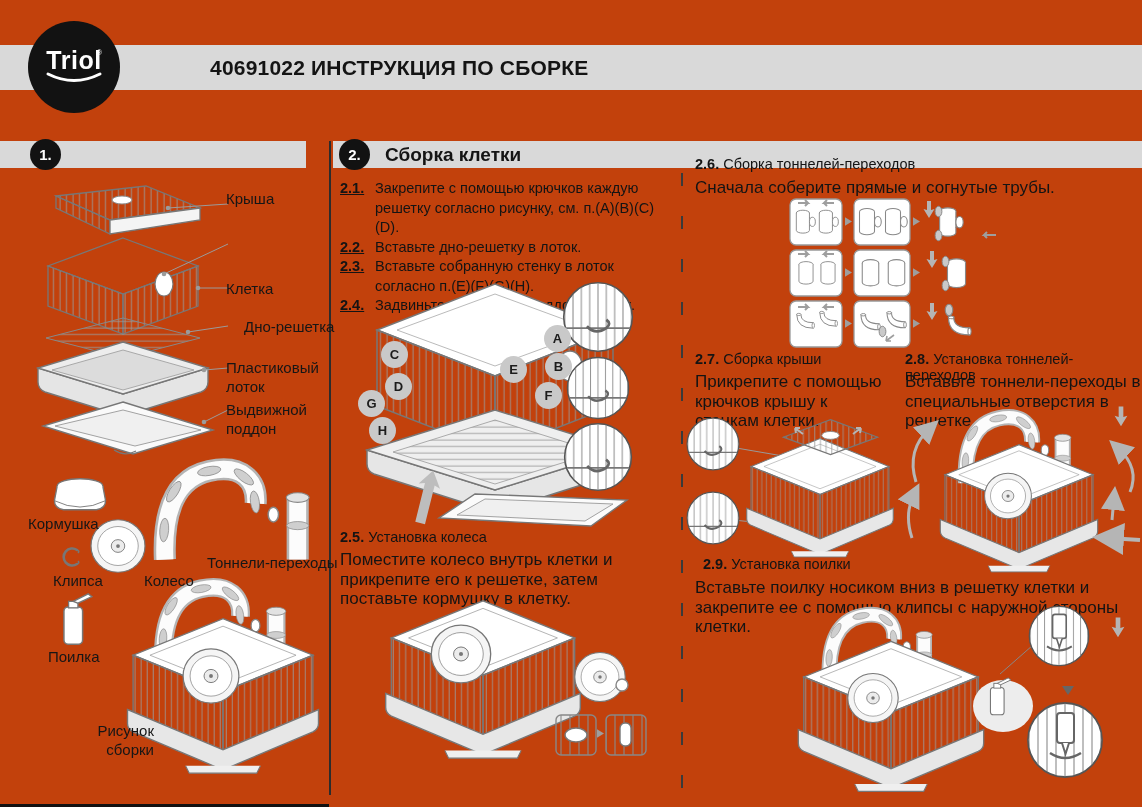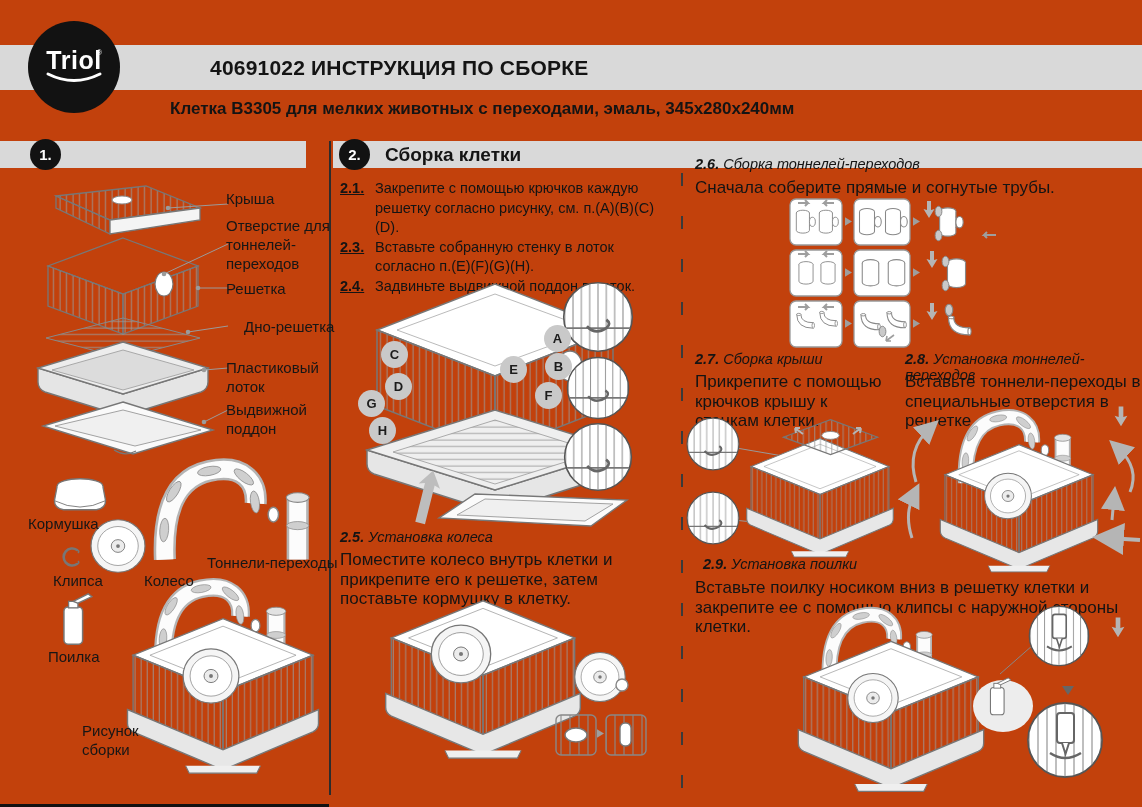--- a/index.html
+++ b/index.html
@@ -155,7 +155,6 @@
     </svg>
   </div>
   <div class="page-title">40691022 ИНСТРУКЦИЯ ПО СБОРКЕ</div>
-  <div class="subtitle">Клетка B3305 для мелких животных с переходами, эмаль, 345х280х240мм</div>
 
   <div class="sec-banner" style="left:0;width:306px;"></div>
   <div class="sec-circle" style="left:30px;">1.</div>

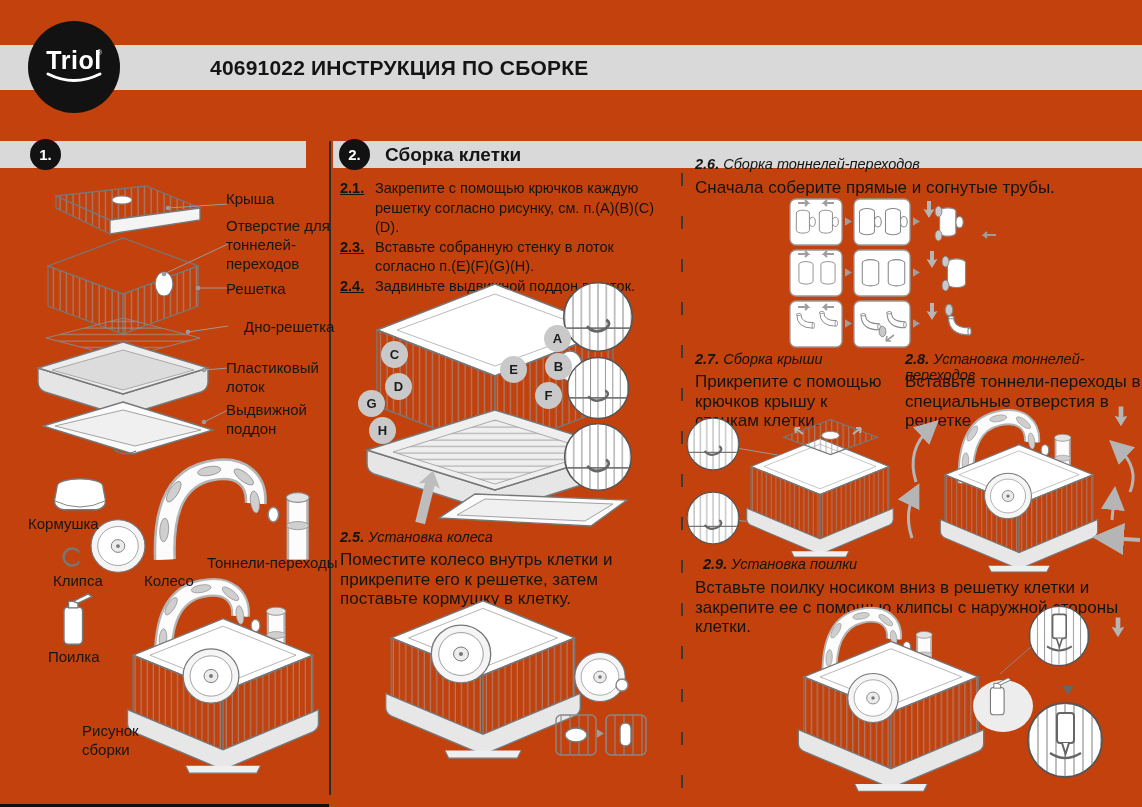--- a/index.html
+++ b/index.html
@@ -29,7 +29,7 @@
   .steps{position:absolute;left:340px;top:179px;width:332px;font-size:14.5px;line-height:19.5px;}
   .step{position:relative;padding-left:35px;}
   .step b{position:absolute;left:0;top:0;text-decoration:underline;}
-  .sub-h{position:absolute;font-size:14.5px;font-style:italic;}
+  .sub-h{position:absolute;font-size:14.5px;}
   .sub-h b{margin-right:4px;}
   .sub-t{position:absolute;font-size:17px;line-height:19.5px;}
   

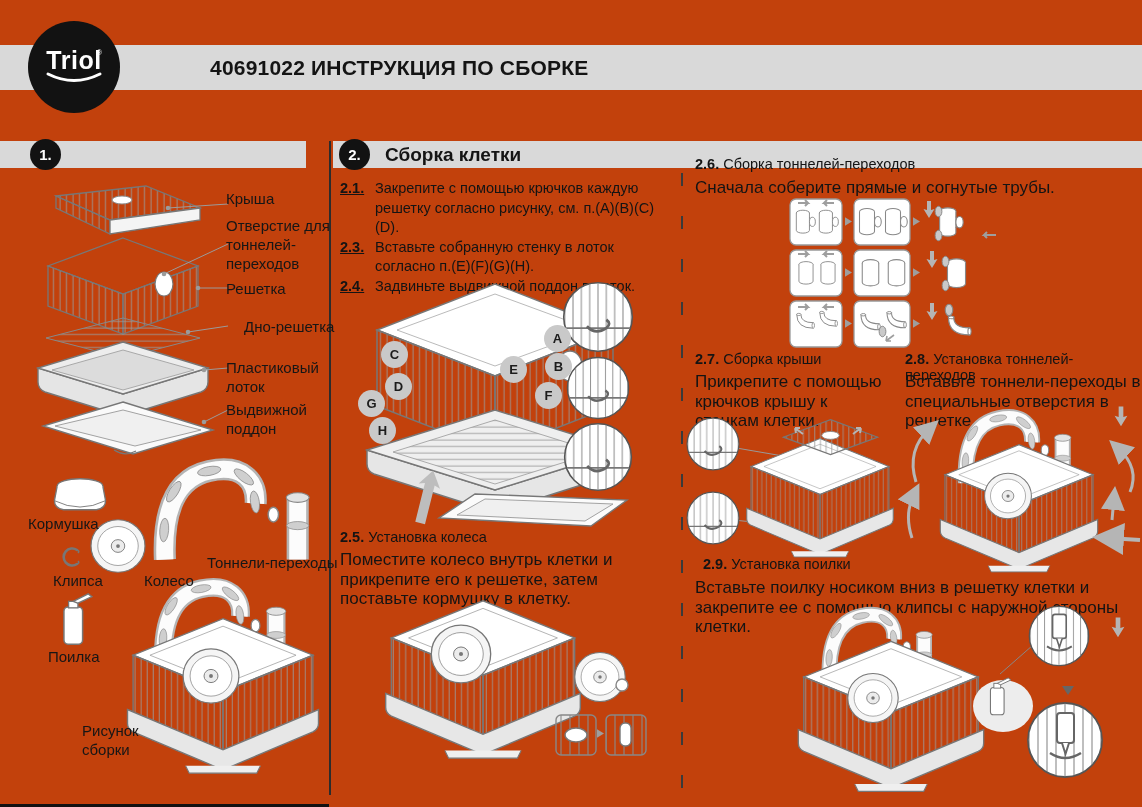--- a/index.html
+++ b/index.html
@@ -209,7 +209,6 @@
   </svg>
 
   <div class="lbl" style="left:226px;top:189px;">Крыша</div>
-  <div class="lbl" style="left:226px;top:216px;width:104px;">Отверстие для тоннелей-переходов</div>
   <div class="lbl" style="left:226px;top:279px;">Решетка</div>
   <div class="lbl" style="left:244px;top:317px;">Дно-решетка</div>
   <div class="lbl" style="left:226px;top:358px;width:96px;">Пластиковый лоток</div>

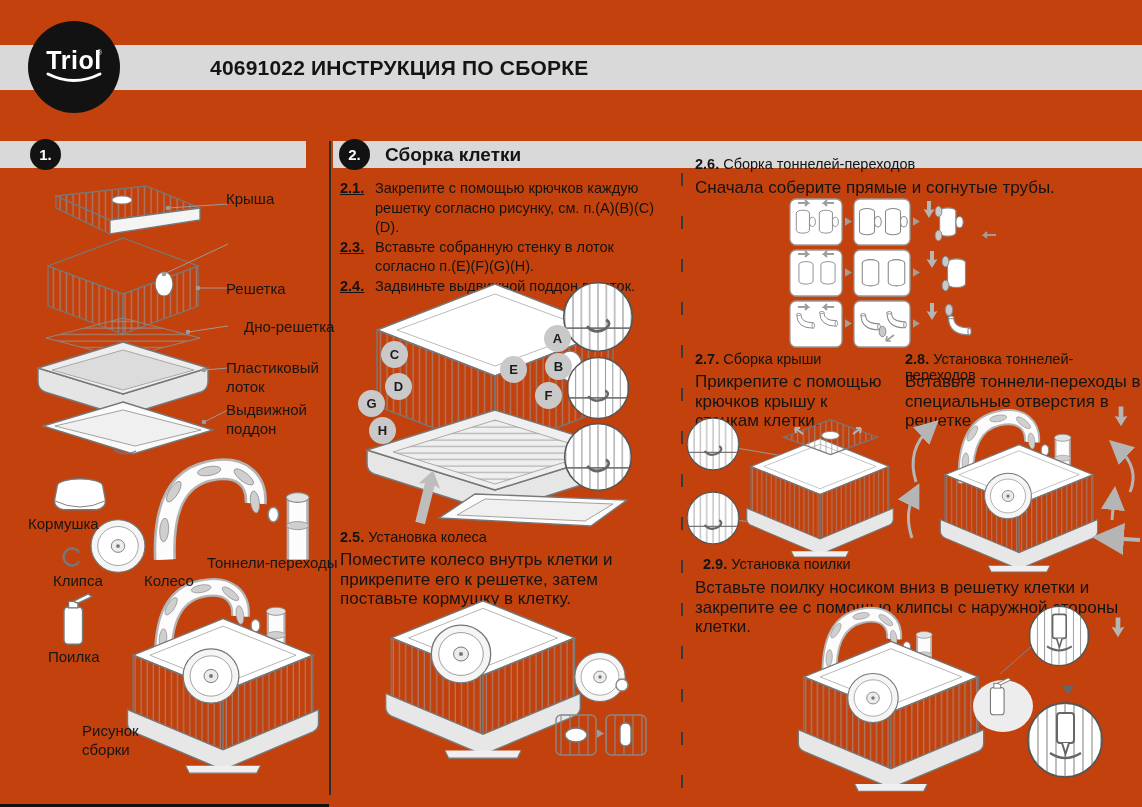--- a/index.html
+++ b/index.html
@@ -247,6 +247,7 @@
 
   <div class="steps">
     <div class="step"><b>2.1.</b><span>Закрепите с помощью крючков каждую решетку согласно рисунку, см. п.(A)(B)(C)(D).</span></div>
+    <div class="step"><b>2.2.</b><span>Вставьте дно-решетку в лоток.</span></div>
     <div class="step"><b>2.3.</b><span>Вставьте собранную стенку в лоток согласно п.(E)(F)(G)(H).</span></div>
     <div class="step"><b>2.4.</b><span>Задвиньте выдвижной поддон в лоток.</span></div>
   </div>

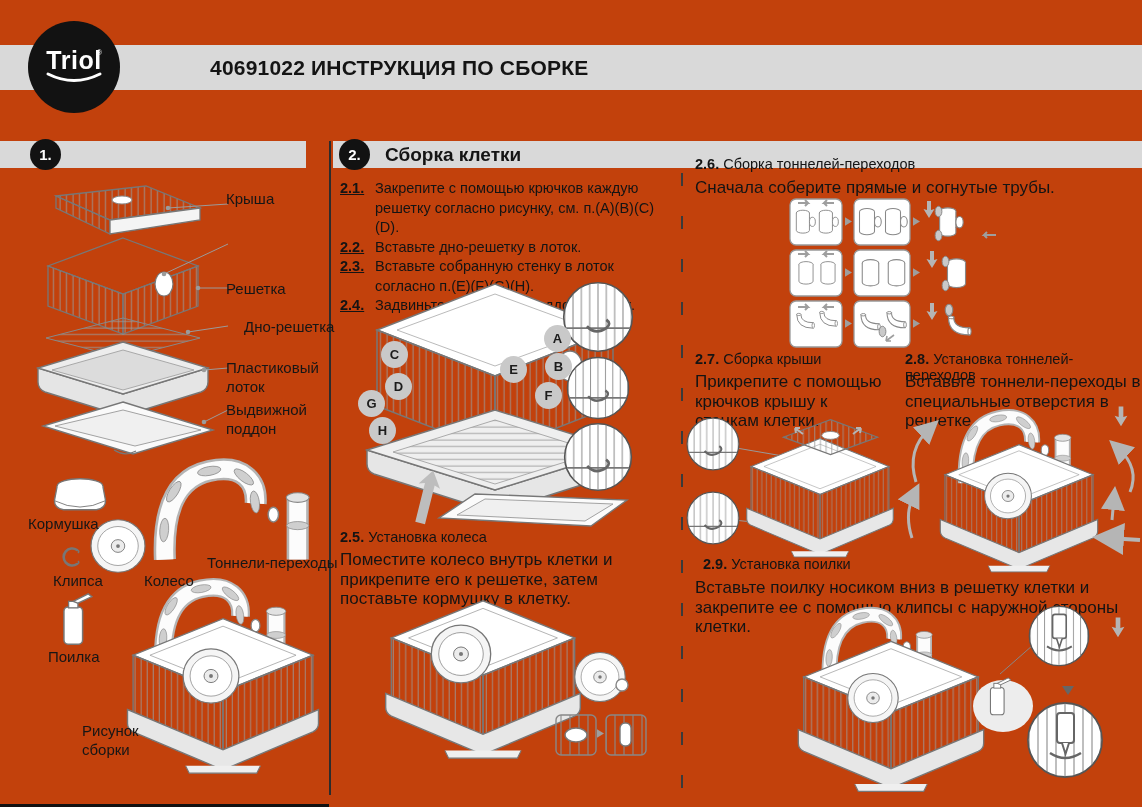--- a/index.html
+++ b/index.html
@@ -209,7 +209,7 @@
   </svg>
 
   <div class="lbl" style="left:226px;top:189px;">Крыша</div>
-  <div class="lbl" style="left:226px;top:279px;">Решетка</div>
+  <div class="lbl" style="left:226px;top:279px;">Клетка</div>
   <div class="lbl" style="left:244px;top:317px;">Дно-решетка</div>
   <div class="lbl" style="left:226px;top:358px;width:96px;">Пластиковый лоток</div>
   <div class="lbl" style="left:226px;top:400px;width:90px;">Выдвижной поддон</div>

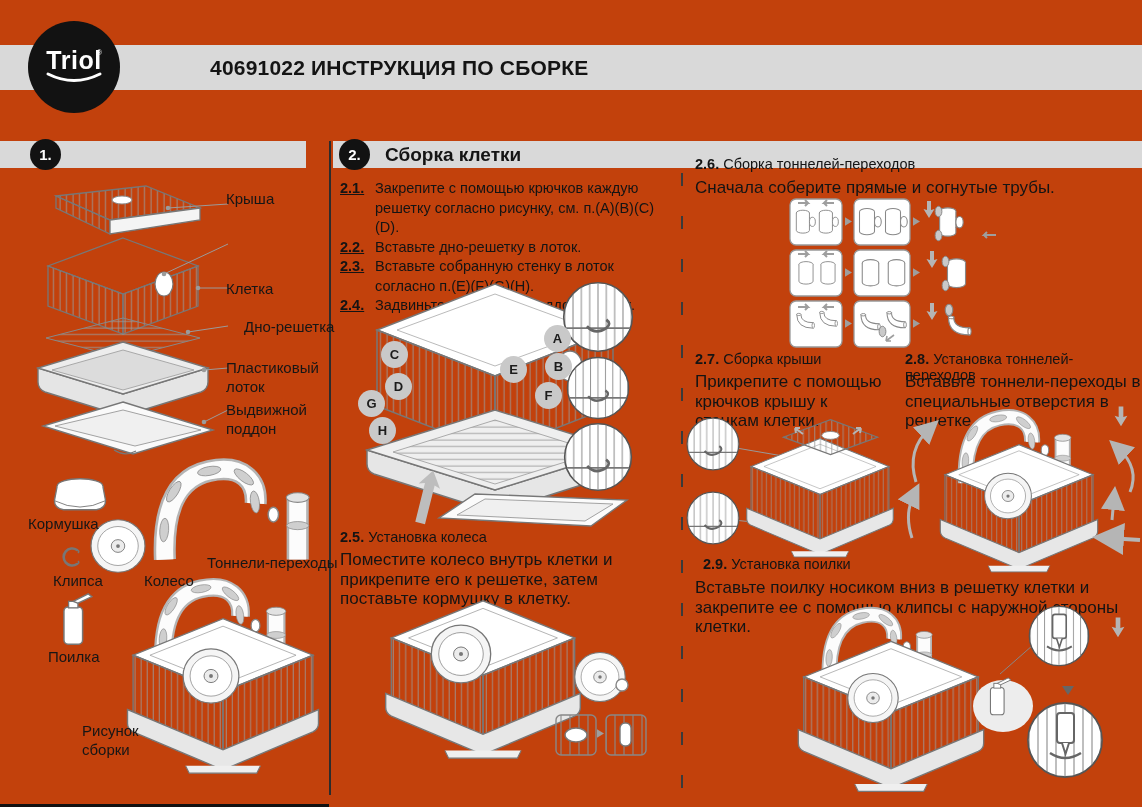--- a/index.html
+++ b/index.html
@@ -243,7 +243,7 @@
   <div class="lbl" style="left:102px;top:571px;margin-left:42px;">Колесо</div>
   <div class="lbl" style="left:207px;top:553px;">Тоннели-переходы</div>
   <div class="lbl" style="left:48px;top:647px;">Поилка</div>
-  <div class="lbl" style="left:82px;top:721px;width:82px;text-align:left;">Рисунок сборки</div>
+  <div class="lbl" style="left:72px;top:721px;width:82px;text-align:right;">Рисунок сборки</div>
 
   <div class="steps">
     <div class="step"><b>2.1.</b><span>Закрепите с помощью крючков каждую решетку согласно рисунку, см. п.(A)(B)(C)(D).</span></div>

